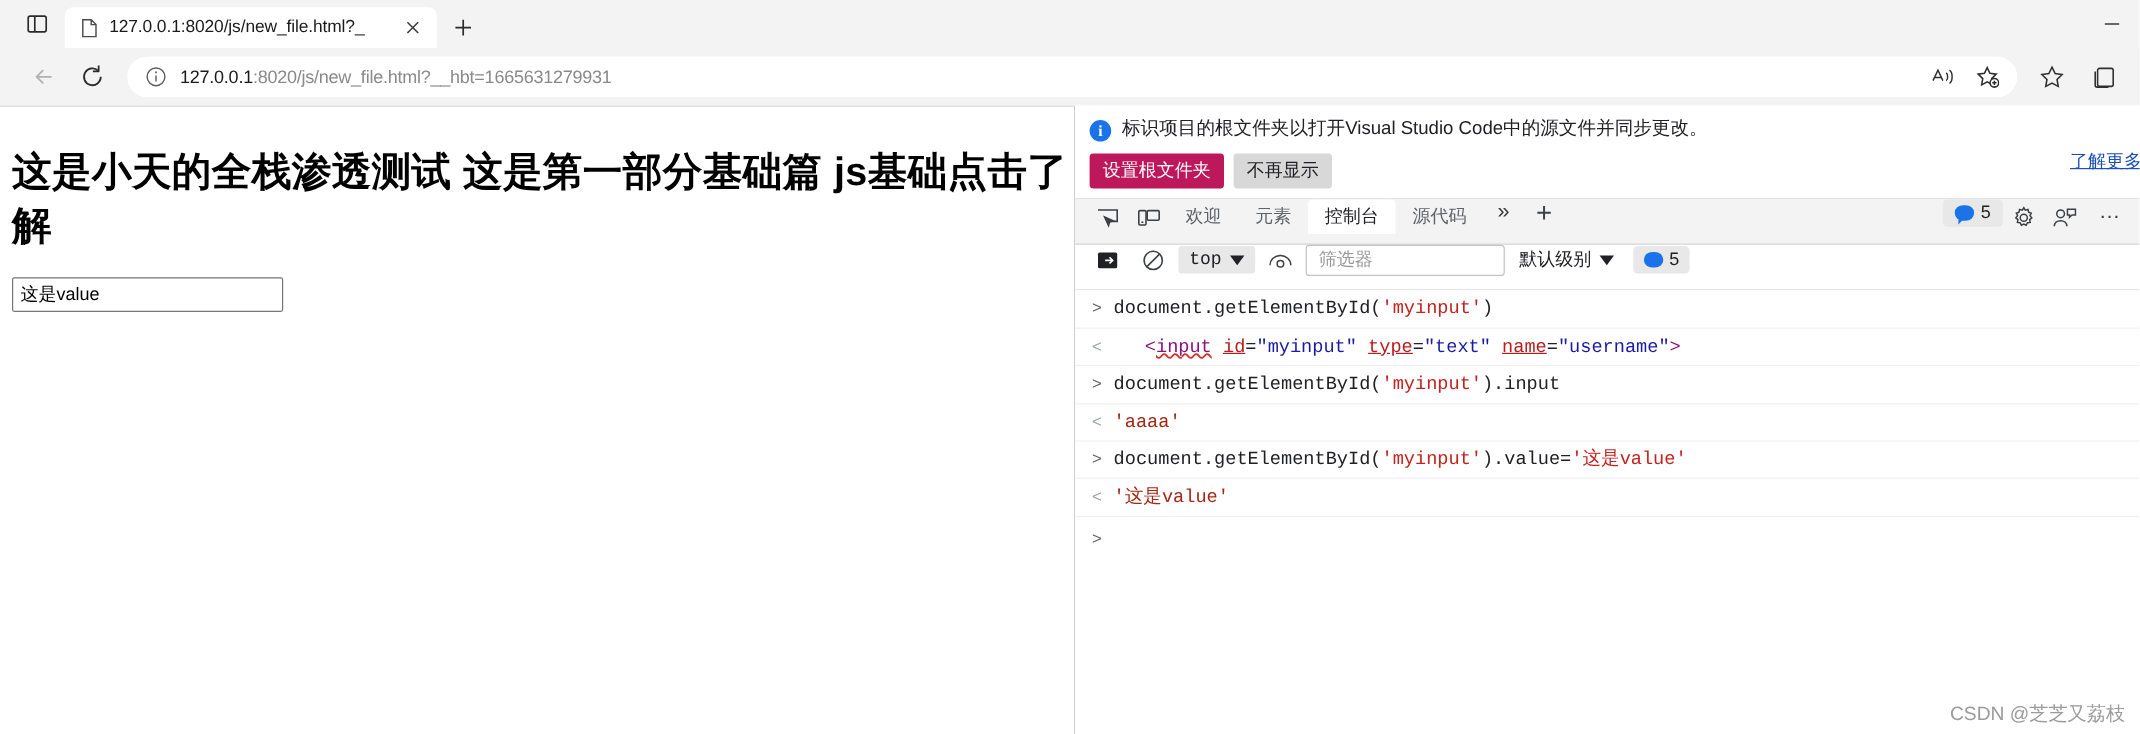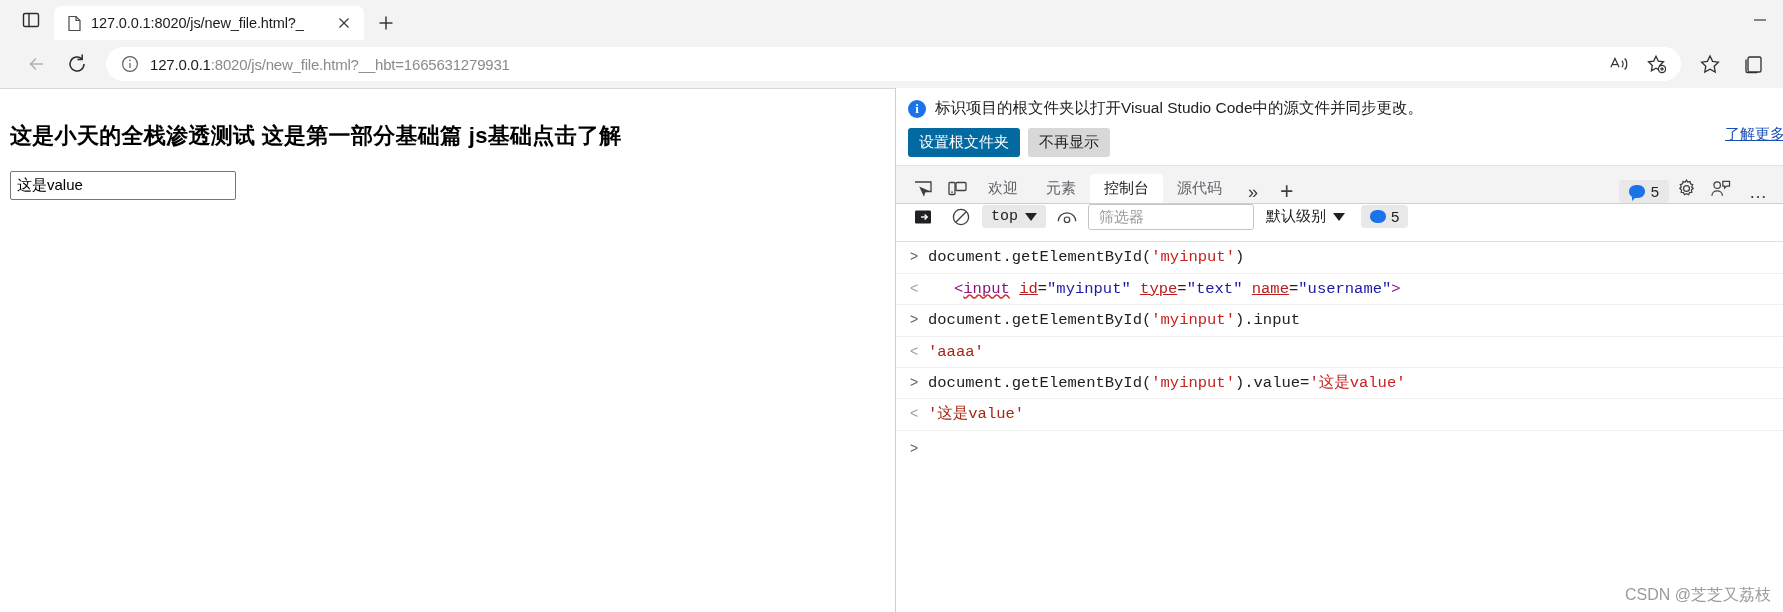--- a/index.html
+++ b/index.html
@@ -82,7 +82,7 @@
     border-top:1px solid #d9d9d9;
   }
   .page-heading {
-    font-size:22px; color:#000; font-weight:700; margin:14px 0 20px 0;
+    font-size:33px; color:#000; font-weight:700; margin:14px 0 20px 0;
     letter-spacing:0.3px;
   }
   .page-input {

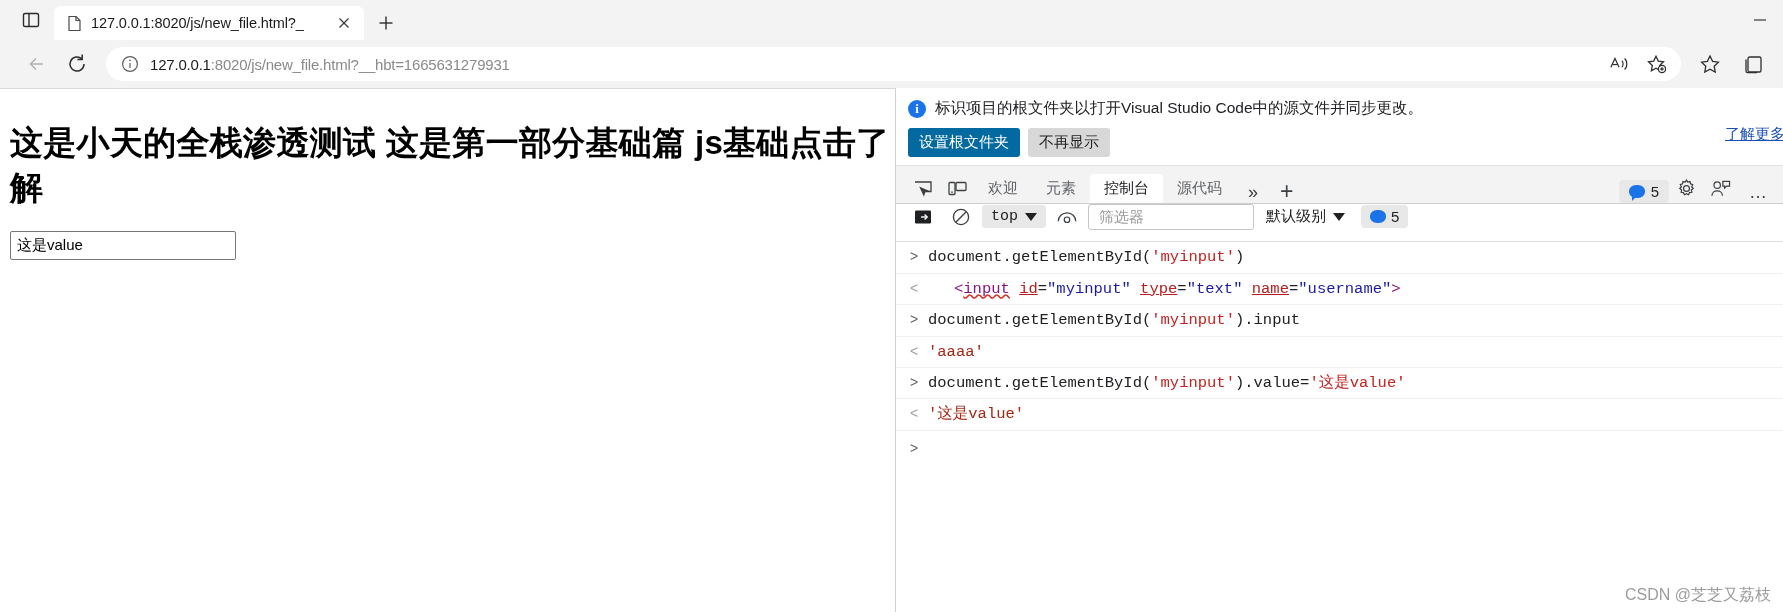--- a/index.html
+++ b/index.html
@@ -110,7 +110,7 @@
   .dt-banner-text { font-size:15.5px; color:#202124; line-height:1.3; white-space:nowrap; }
   .dt-banner-btns { display:flex; gap:8px; margin:10px 0 0 0; }
   .btn-primary {
-    background:#0369a1; color:#fff; border:none; border-radius:3px;
+    background:#be185d; color:#fff; border:none; border-radius:3px;
     font-size:15px; padding:5px 11px; font-family:"Liberation Sans", sans-serif;
     cursor:pointer;
   }

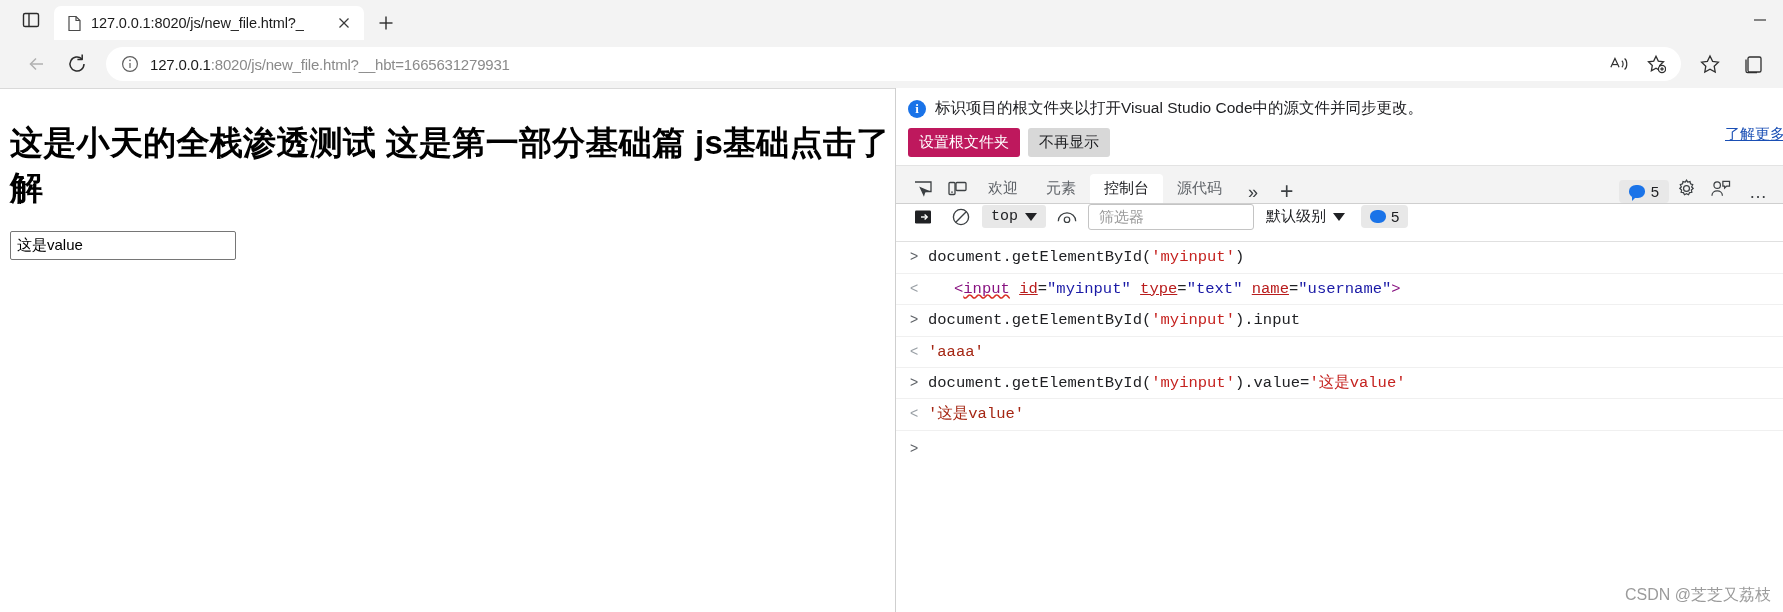--- a/index.html
+++ b/index.html
@@ -125,7 +125,7 @@
   }
 
   .dt-tabbar {
-    height:38px; display:flex; align-items:flex-end; background:#f3f3f3;
+    height:38px; display:flex; align-items:flex-start; background:#f3f3f3;
     border-bottom:1px solid #cfcfcf; padding:0 4px 0 10px; gap:0;
   }
   .dt-icon-btn {

